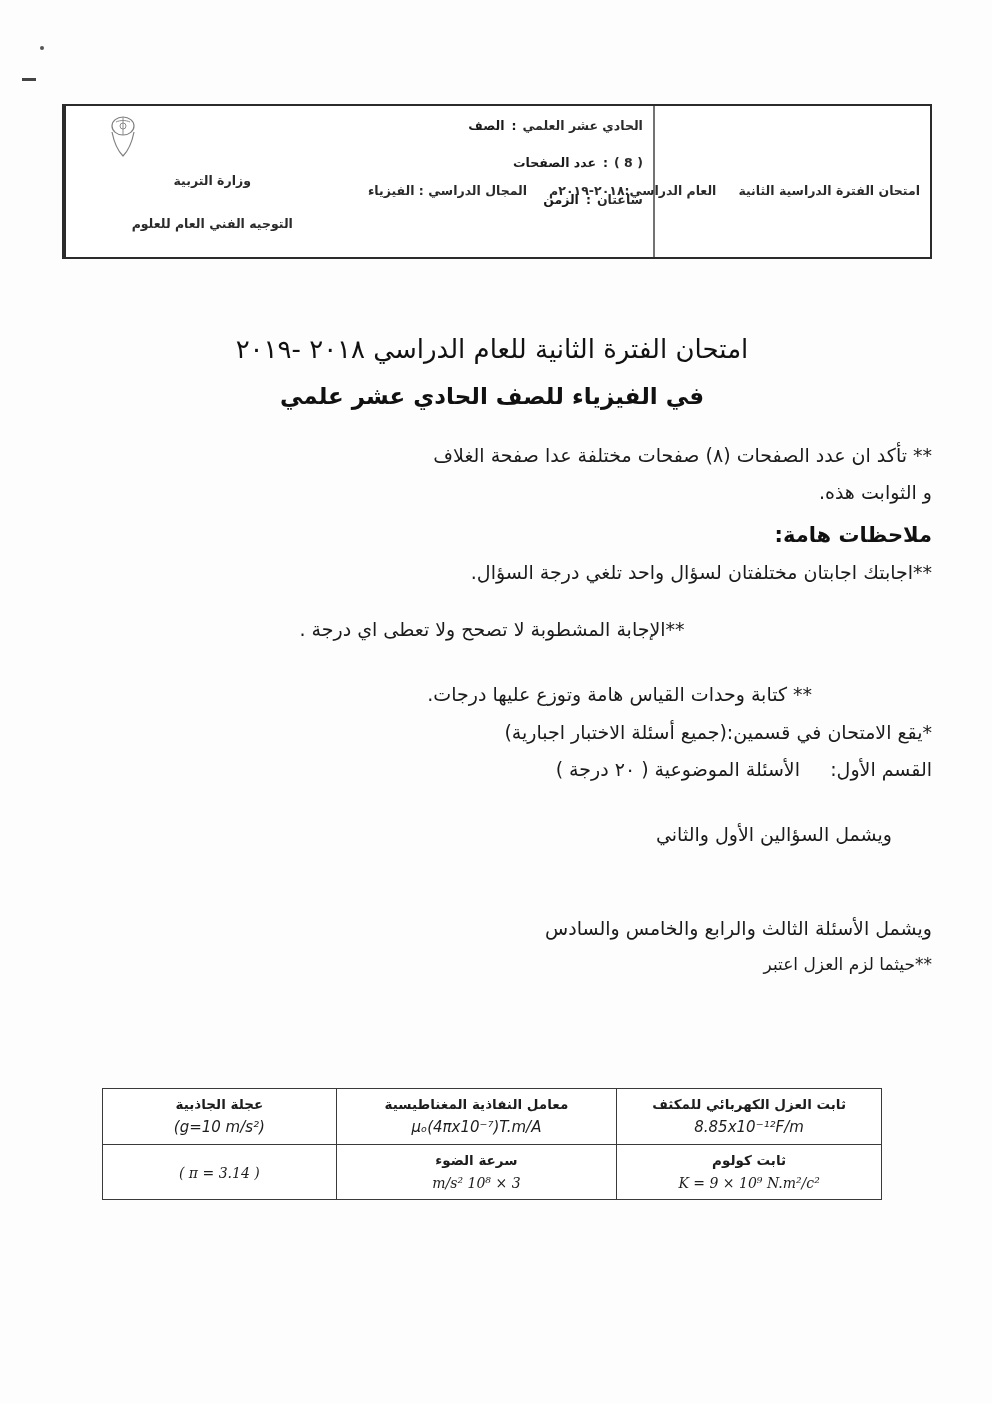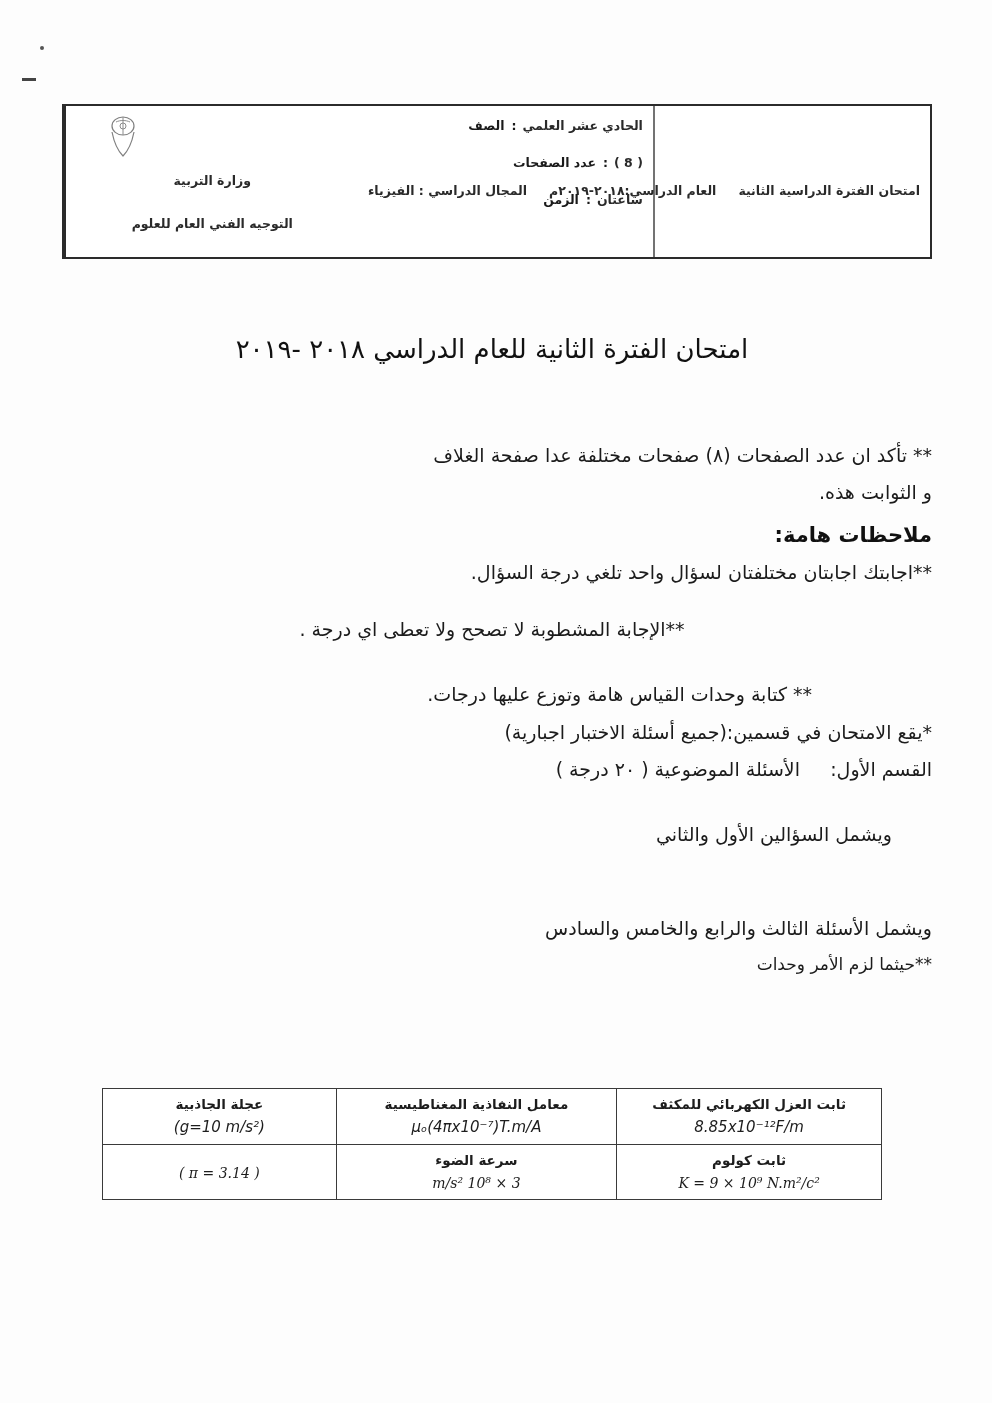--- a/index.html
+++ b/index.html
@@ -260,6 +260,7 @@
 
   <div class="title-block">
     <div class="title-main">امتحان الفترة الثانية للعام الدراسي  ٢٠١٨ -٢٠١٩</div>
+    <div class="title-sub">في الفيزياء للصف الحادي عشر علمي</div>
   </div>
 
   <div class="body-area">

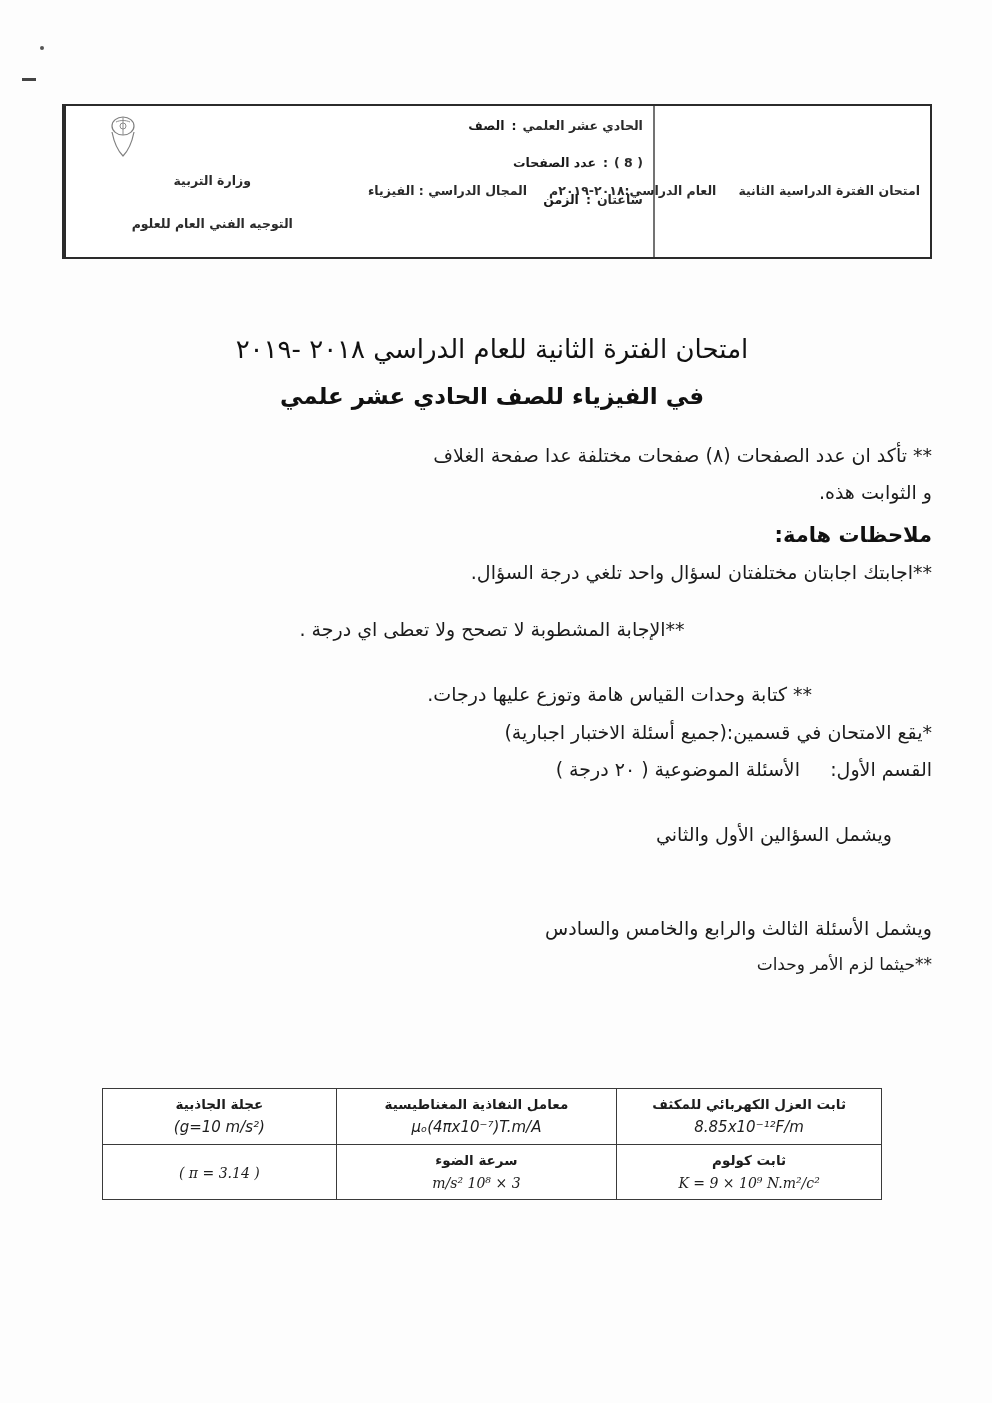--- a/index.html
+++ b/index.html
@@ -290,7 +290,7 @@
 
     <div class="spacer-28"></div>
     <p class="para">ويشمل الأسئلة الثالث والرابع والخامس والسادس</p>
-    <p class="para small">**حيثما لزم الأمر وحدات</p>
+    <p class="para small">**حيثما لزم العزل اعتبر</p>
   </div>
 
   <table class="const-table">

